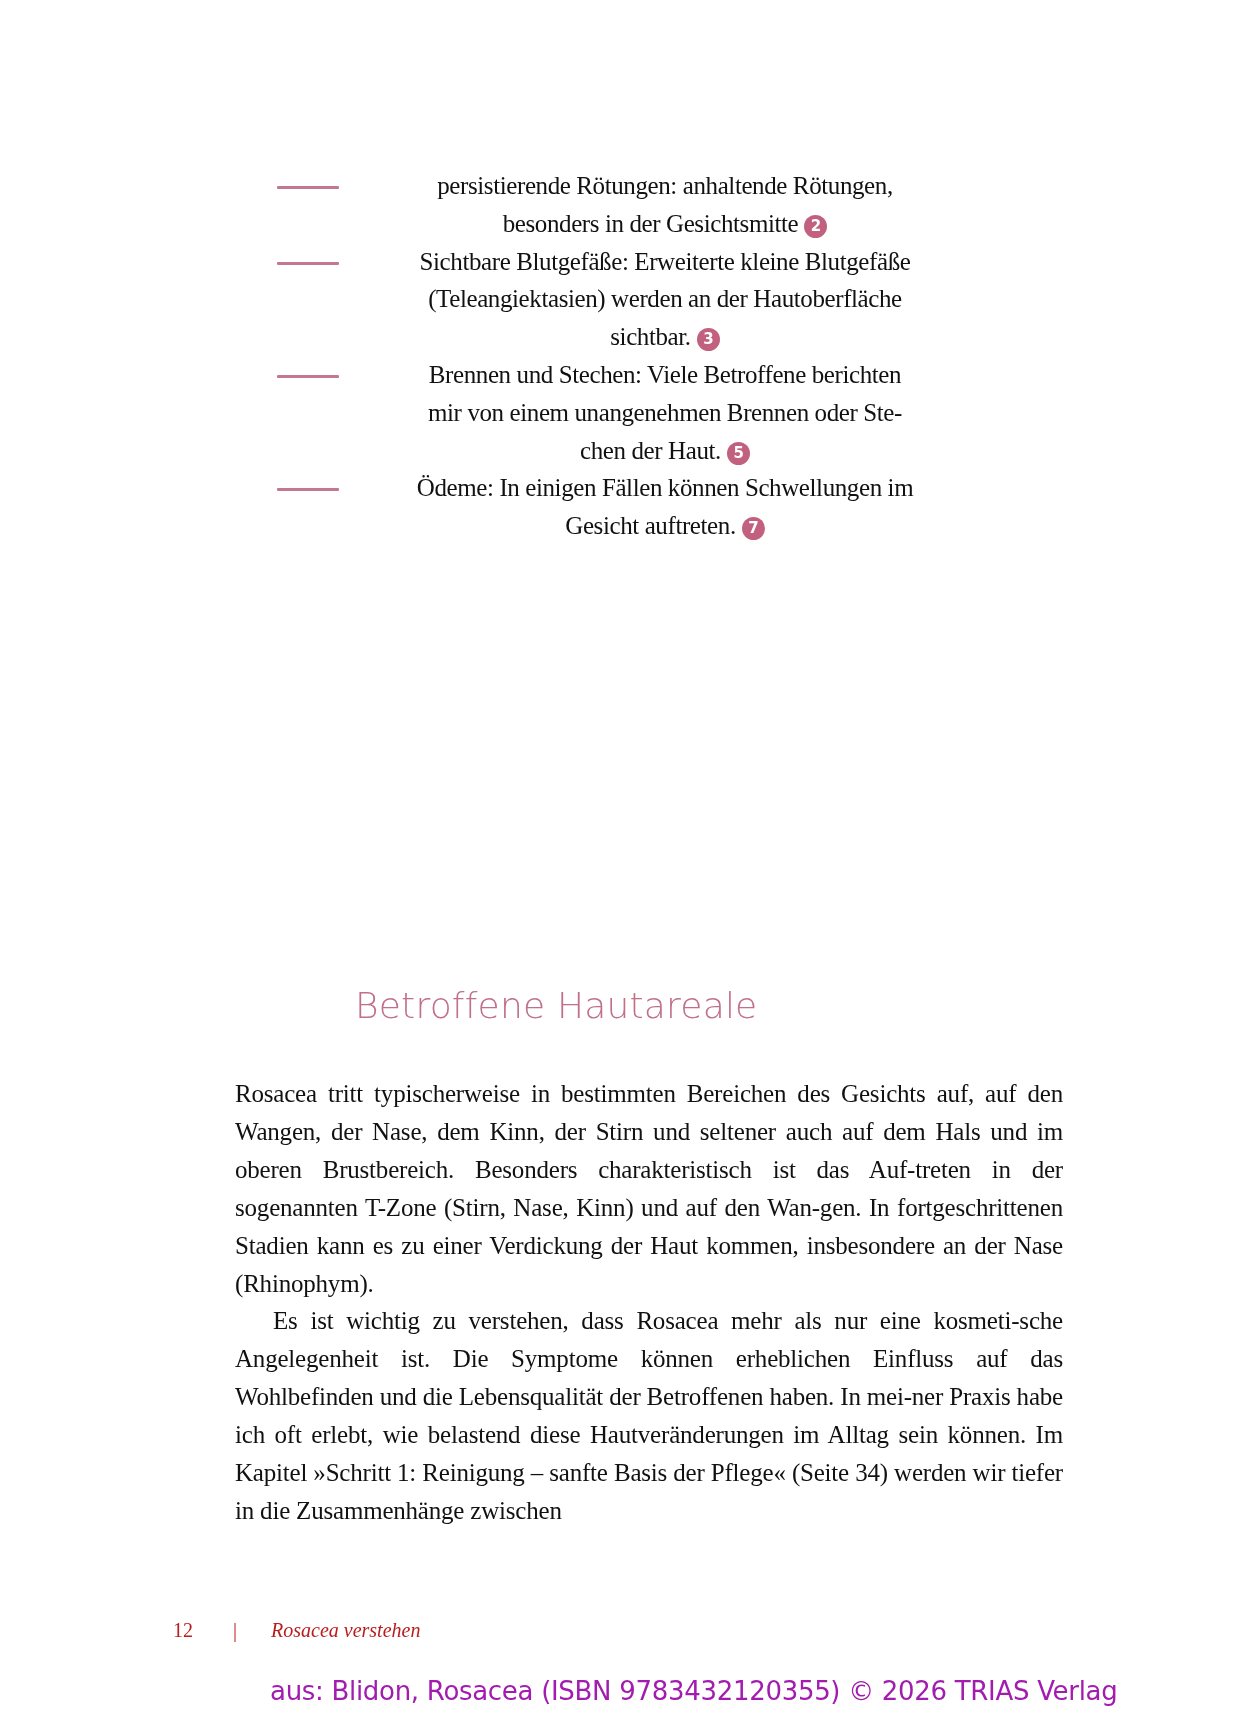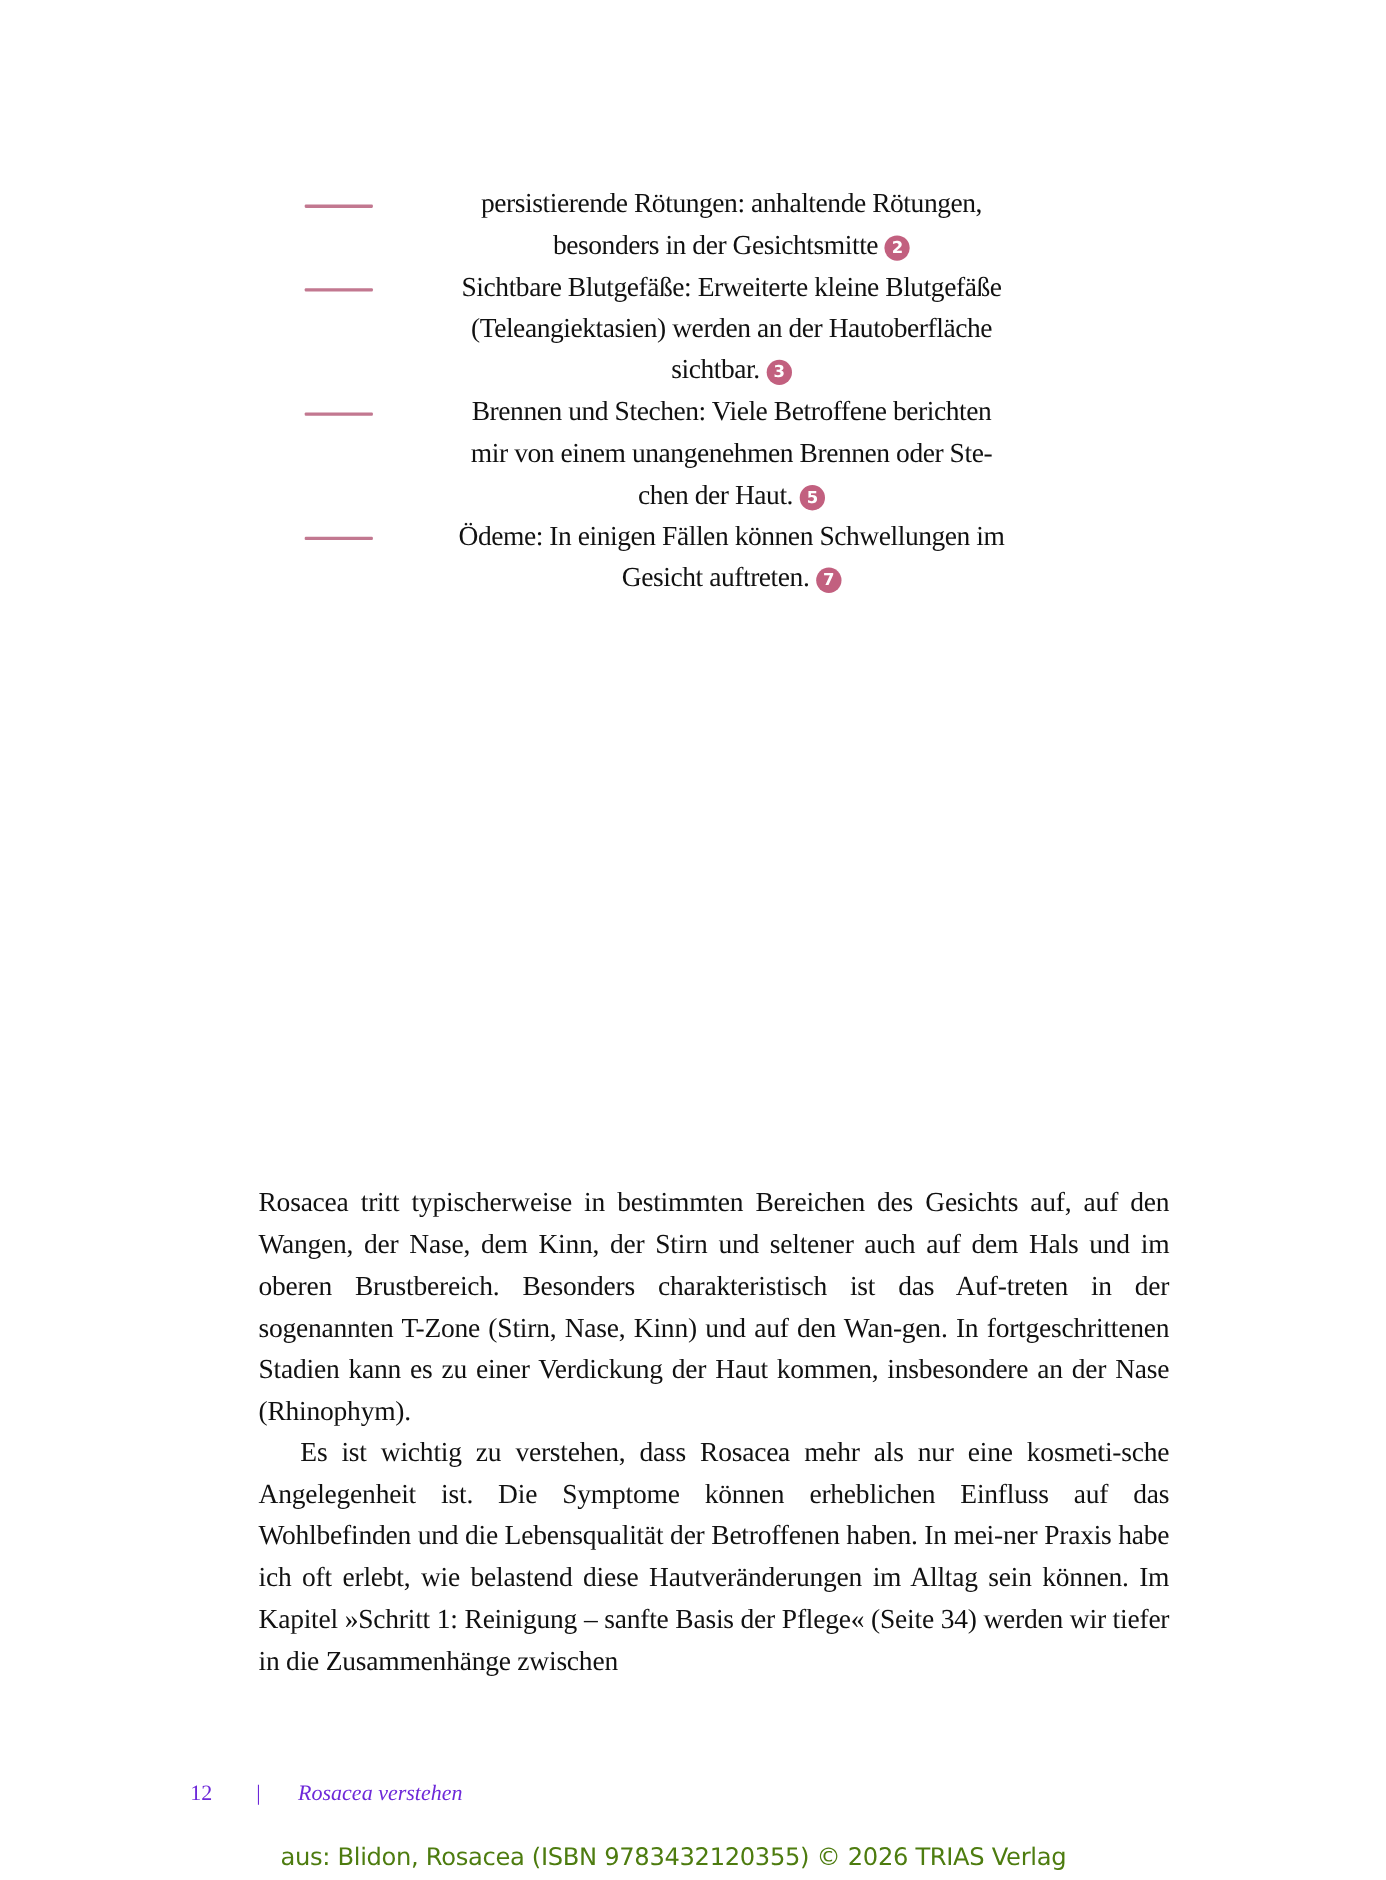--- a/index.html
+++ b/index.html
@@ -65,6 +65,7 @@
     </li>
   </ul>
 
+  <h2 class="section-heading">Betroffene Hautareale</h2>
 
   <div class="body-text">
     <p>Rosacea tritt typischerweise in bestimmten Bereichen des Gesichts auf, auf den Wangen, der Nase, dem Kinn, der Stirn und seltener auch auf dem Hals und im oberen Brustbereich. Besonders charakteristisch ist das Auf-treten in der sogenannten T-Zone (Stirn, Nase, Kinn) und auf den Wan-gen. In fortgeschrittenen Stadien kann es zu einer Verdickung der Haut kommen, insbesondere an der Nase (Rhinophym).</p>

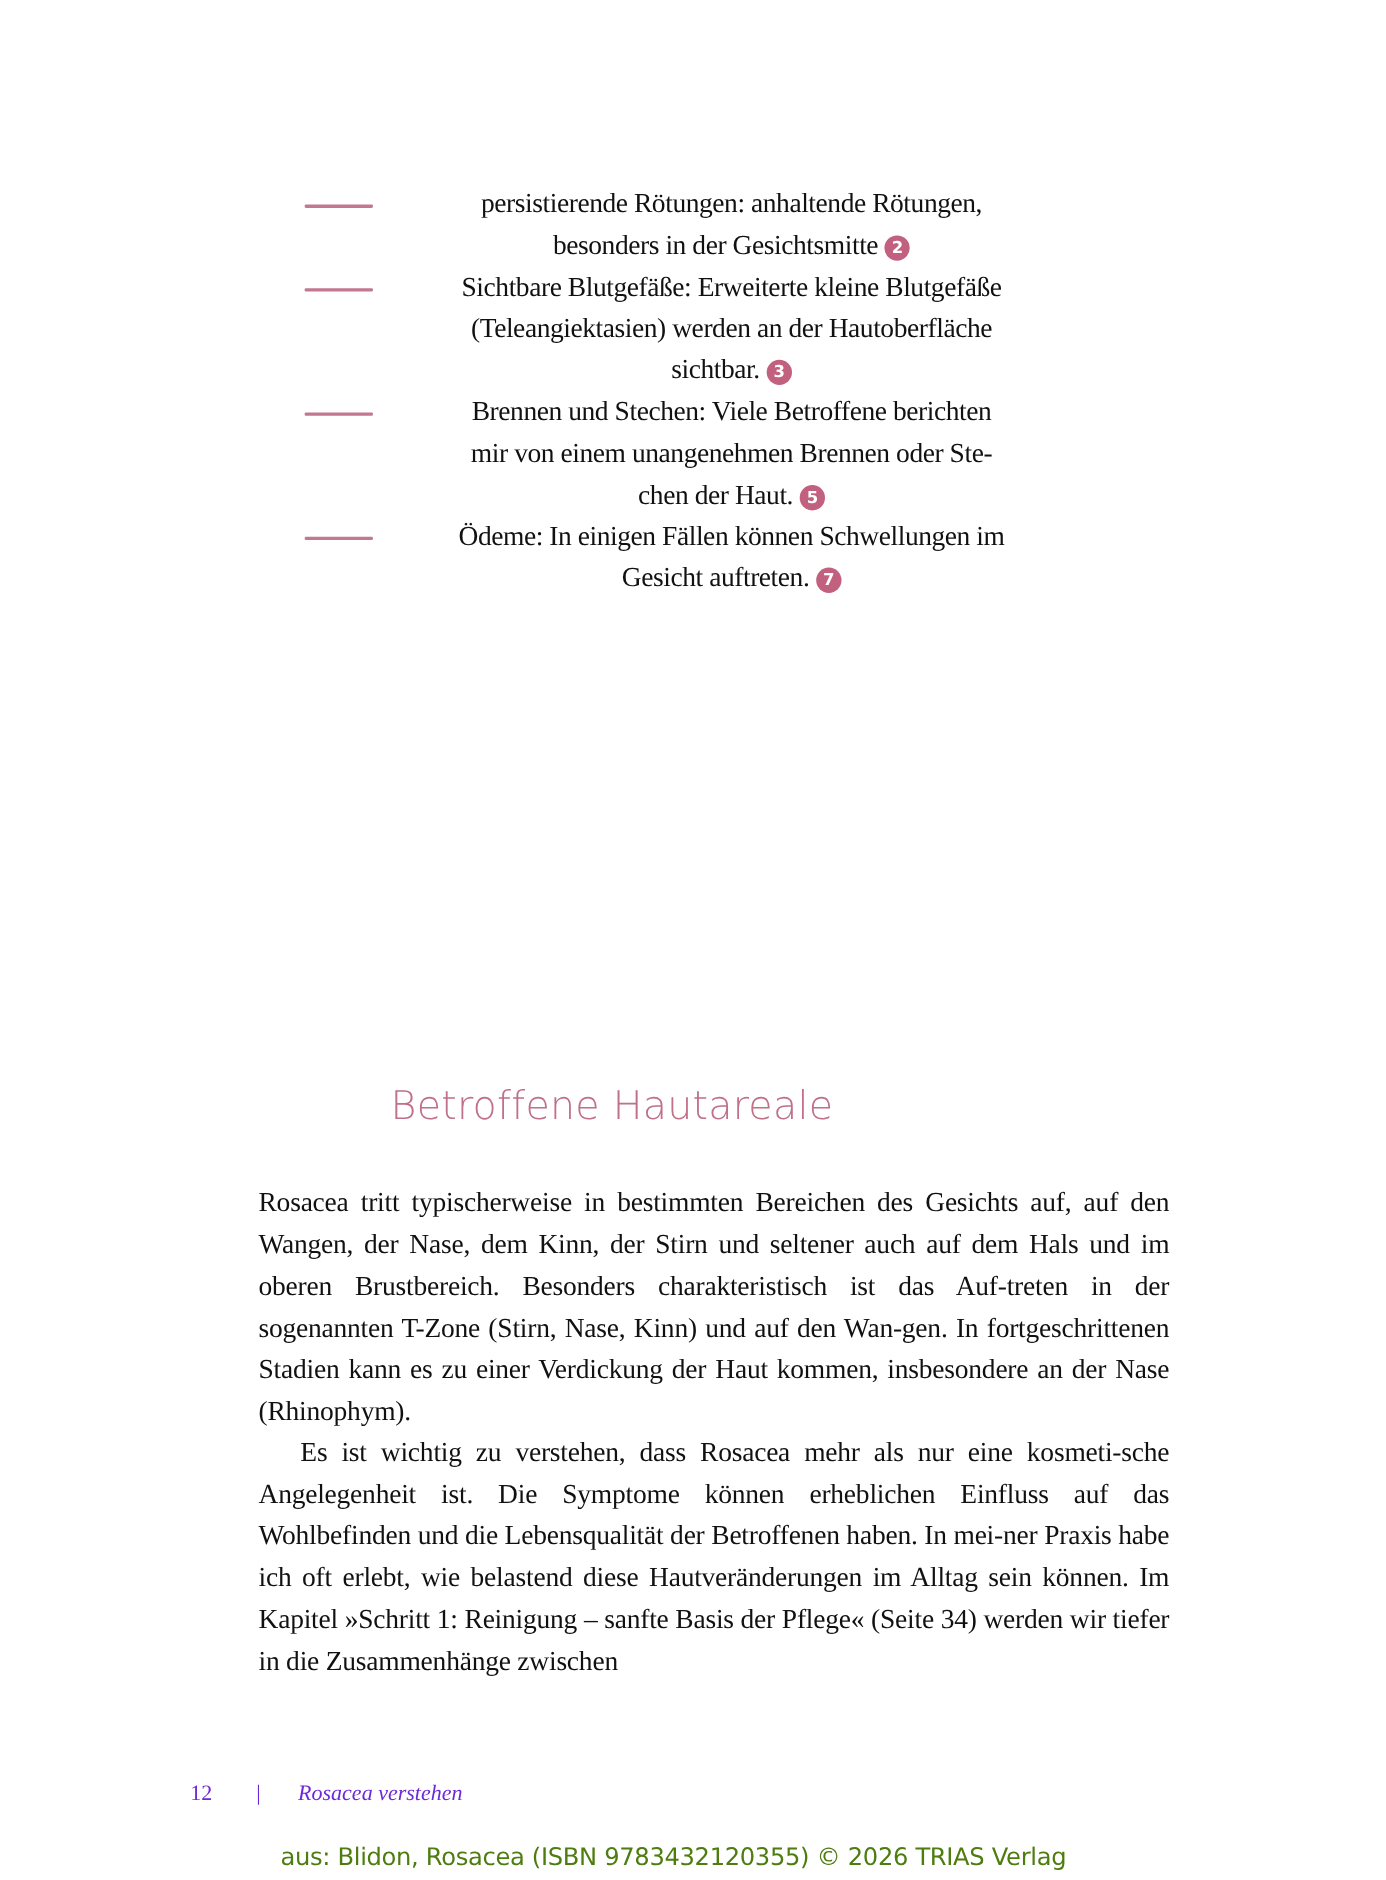--- a/index.html
+++ b/index.html
@@ -27,7 +27,7 @@
     .body-text p.indent { text-indent: 38px; }
 
     .running-footer { position: absolute; left: 173px; top: 1572px; font-size: 20px; display: flex; align-items: baseline;
-                      font-family: "Liberation Serif", serif; color: #6d28d9; }
+                      font-family: "Liberation Serif", serif; color: #b91c1c; }
     .page-number { width: 60px; }
     .footer-sep { width: 38px; }
     .footer-title { font-style: italic; margin-top: 47px; }

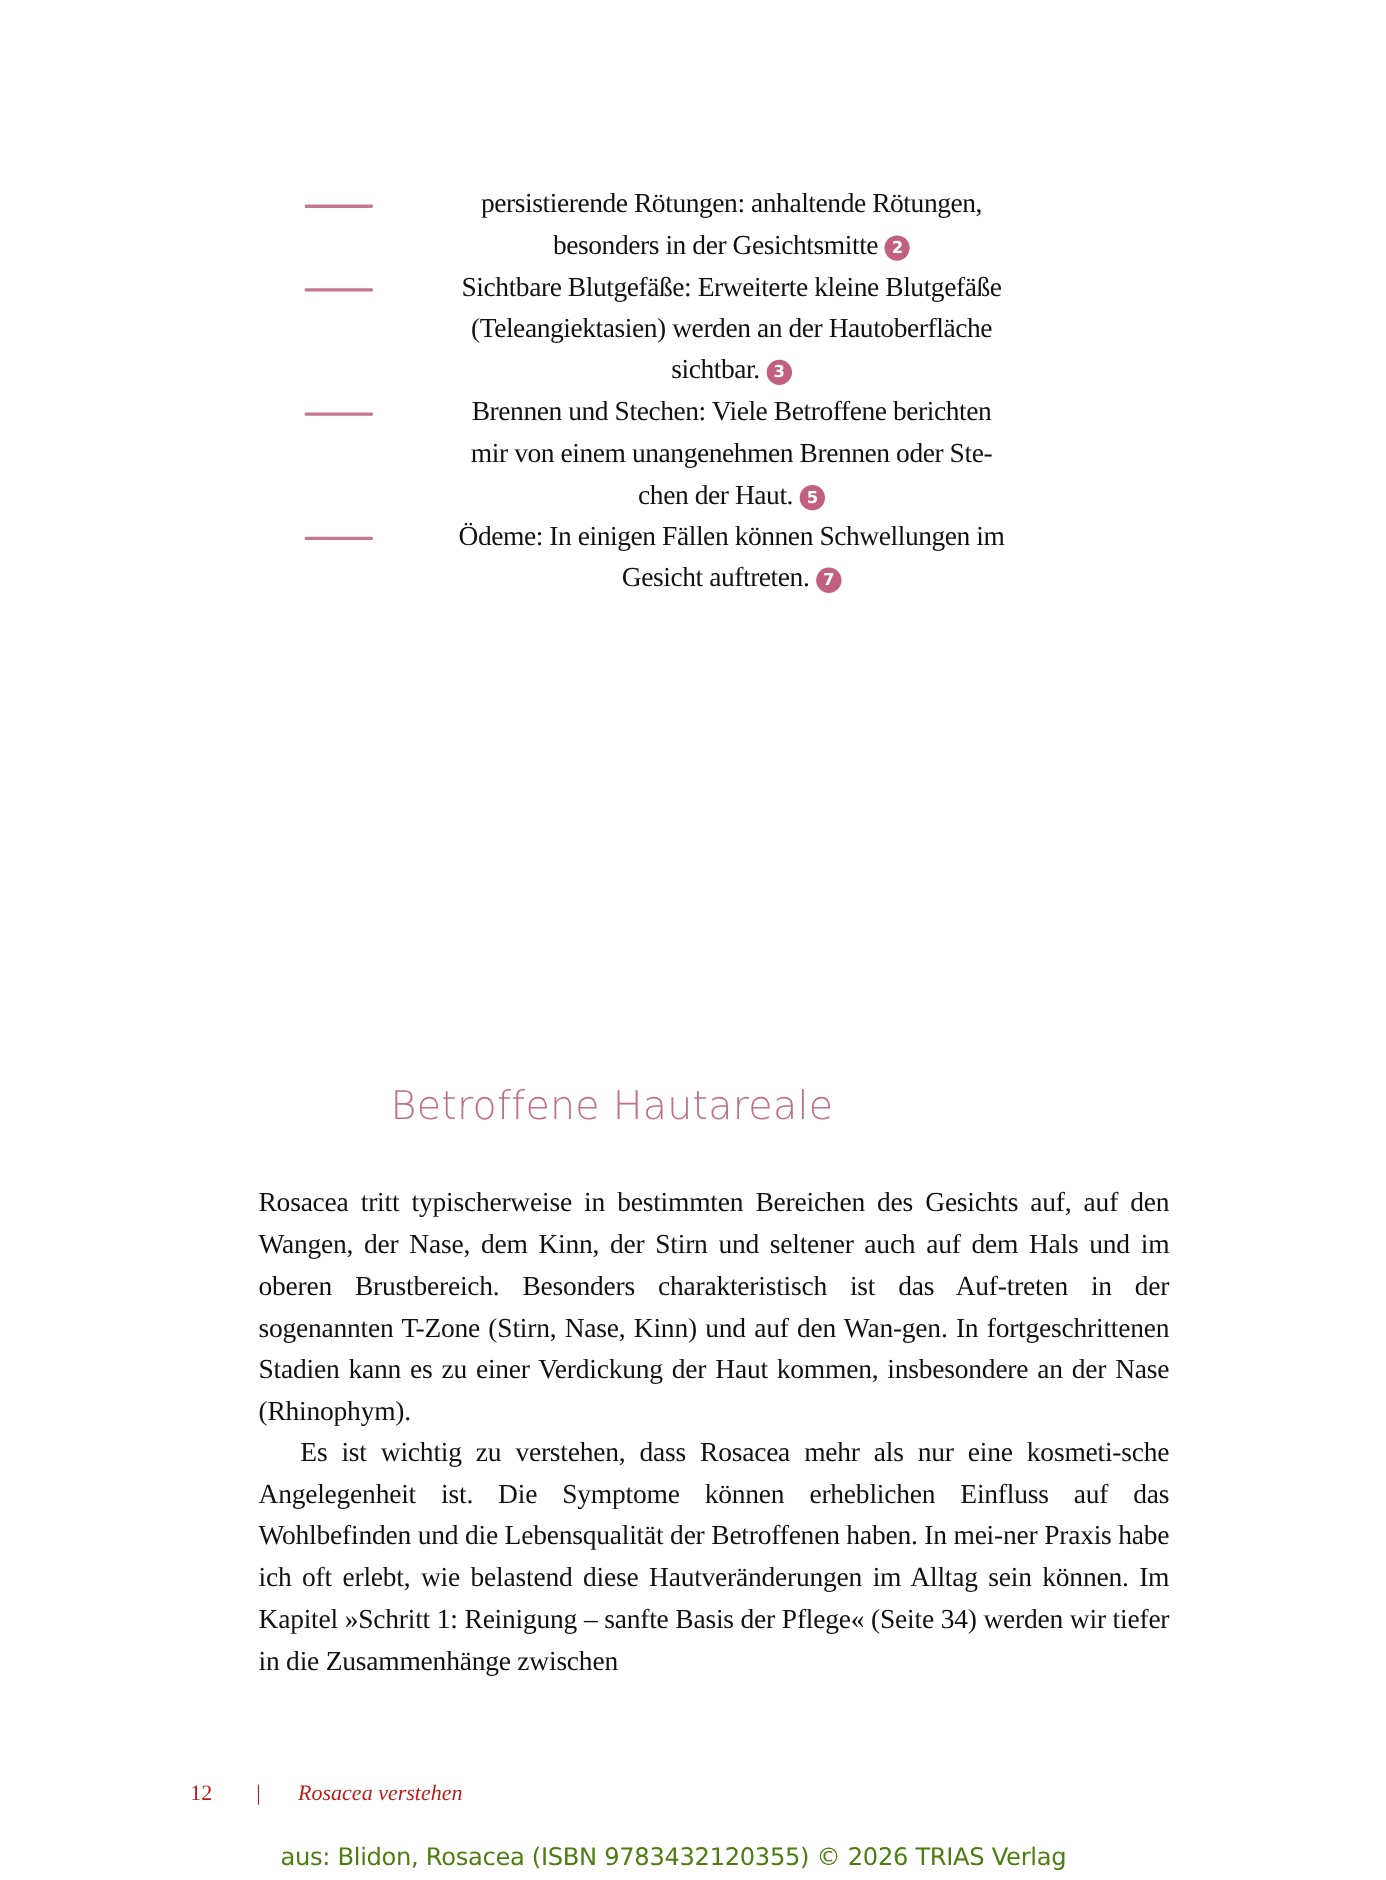--- a/index.html
+++ b/index.html
@@ -32,8 +32,8 @@
     .footer-sep { width: 38px; }
     .footer-title { font-style: italic; margin-top: 47px; }
 
-    .attribution { position: absolute; left: 255px; top: 1676px; font-family: "DejaVu Sans", sans-serif;
-                   font-size: 22px; color: #4d7c0f; letter-spacing: -0.3px; }
+    .attribution { position: absolute; left: 270px; top: 1676px; font-family: "DejaVu Sans", sans-serif;
+                   font-size: 26px; color: #a21caf; letter-spacing: -0.3px; }
   </style>
 </head>
 <body>

